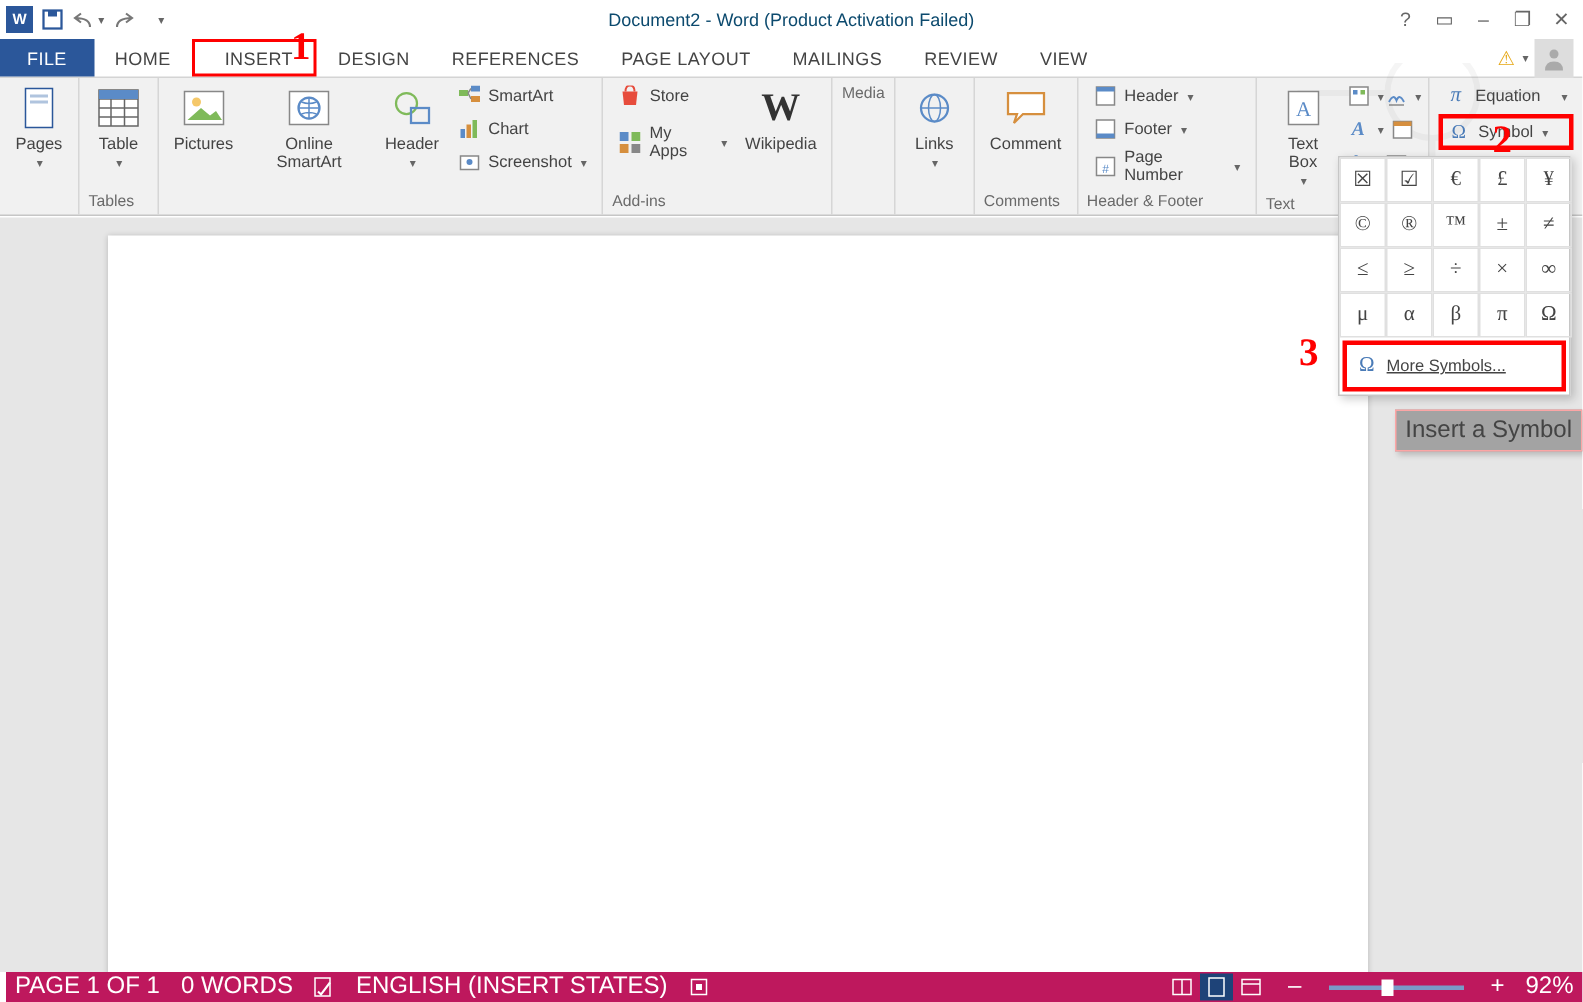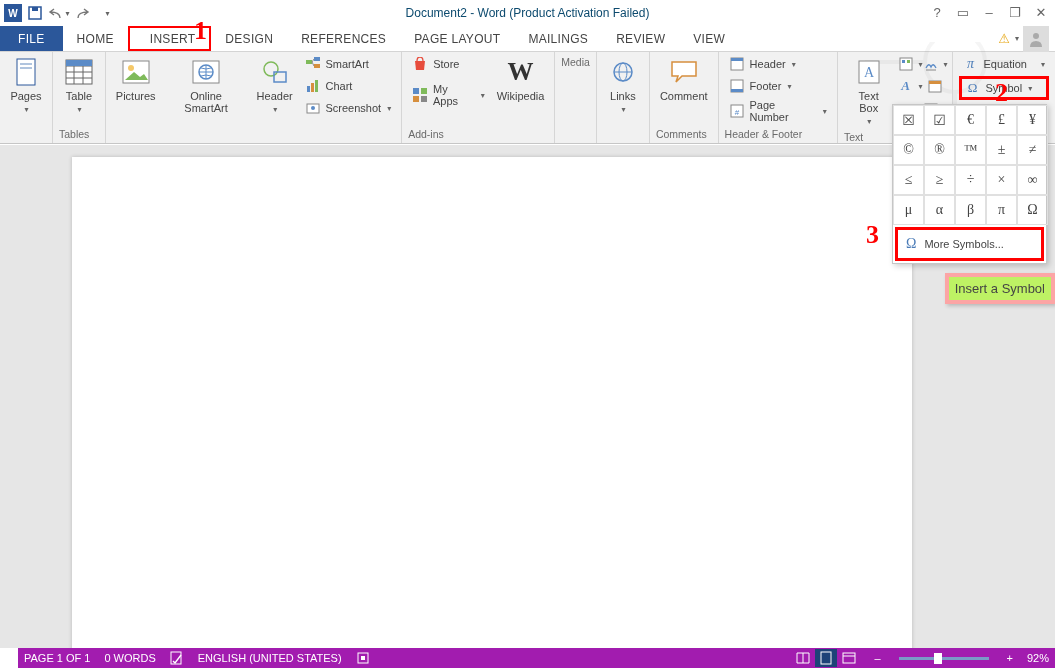--- a/index.html
+++ b/index.html
@@ -41,7 +41,7 @@
     .symbol-grid { display: grid; grid-template-columns: repeat(5, 1fr); }
     .symbol-cell { width: 31px; height: 30px; border: 1px solid #e0e0e0; display: flex; align-items: center; justify-content: center; font-size: 14px; font-family: "Times New Roman", serif; cursor: pointer; }
     .more-symbols { display: flex; align-items: center; gap: 8px; padding: 6px 8px; cursor: pointer; border: 3px solid red; margin: 2px; }
-    .more-symbols span.u { }
+    .more-symbols span.u { text-decoration: underline; }
     
     
     .tooltip { position: absolute; right: 0; top: 273px; background: #bef264; border: 4px solid #fca5a5; padding: 4px 6px; font-size: 13px; box-shadow: 2px 2px 4px rgba(0,0,0,.2); z-index: 11; }

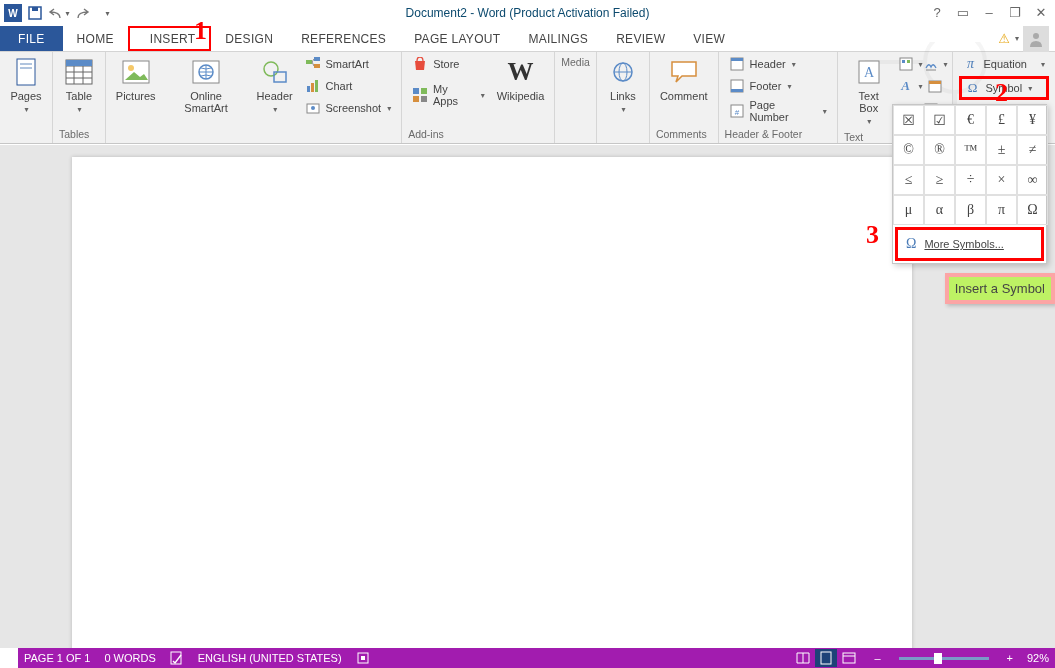--- a/index.html
+++ b/index.html
@@ -44,7 +44,7 @@
     .more-symbols span.u { text-decoration: underline; }
     
     
-    .tooltip { position: absolute; right: 0; top: 273px; background: #bef264; border: 4px solid #fca5a5; padding: 4px 6px; font-size: 13px; box-shadow: 2px 2px 4px rgba(0,0,0,.2); z-index: 11; }
+    .tooltip { position: absolute; right: 0; top: 273px; background: #a3a3a3; border: 1px solid #fca5a5; padding: 4px 6px; font-size: 16px; box-shadow: 2px 2px 4px rgba(0,0,0,.2); z-index: 11; }
     
     
     .doc-area { position: absolute; top: 145px; left: 0; right: 0; bottom: 20px; background: #e6e6e6; }

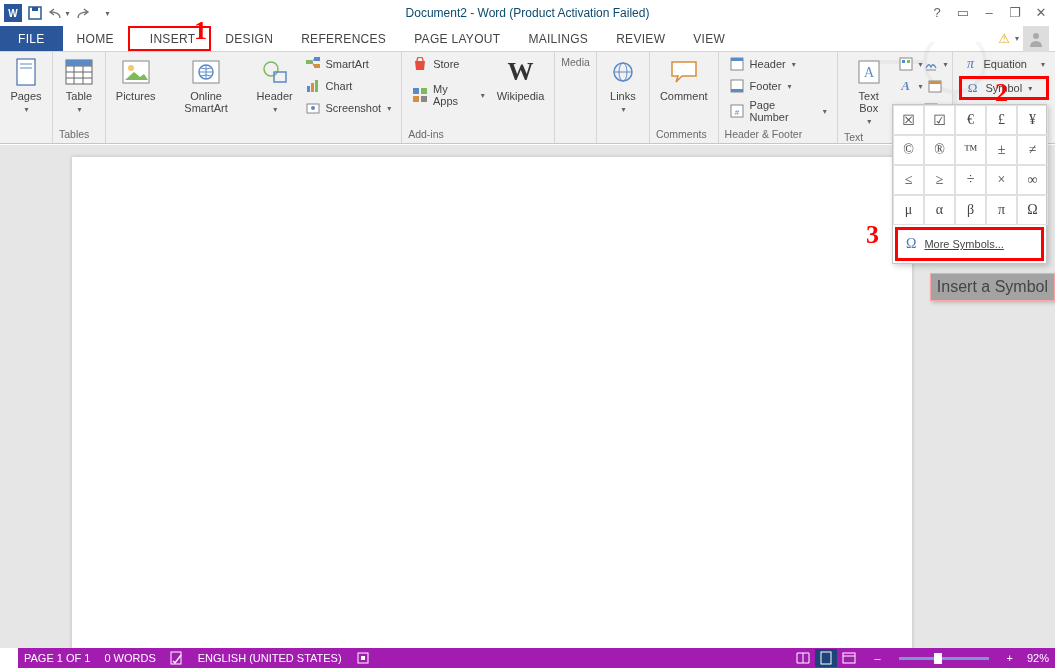--- a/index.html
+++ b/index.html
@@ -54,7 +54,7 @@
     .annot { position: absolute; color: red; font-size: 26px; font-weight: bold; font-family: "Times New Roman", serif; z-index: 20; }
     
     
-    .statusbar { position: absolute; bottom: 0; left: 18px; right: 0; height: 20px; background: #a21caf; color: #fff; display: flex; align-items: center; font-size: 11px; padding: 0 6px; gap: 14px; }
+    .statusbar { position: absolute; bottom: 0; left: 4px; right: 0; height: 20px; background: #be185d; color: #fff; display: flex; align-items: center; font-size: 16px; padding: 0 6px; gap: 14px; }
     .statusbar .spacer { flex: 1; }
     .sb-item { display: flex; align-items: center; gap: 4px; cursor: pointer; }
     .view-btns { display: flex; gap: 1px; }

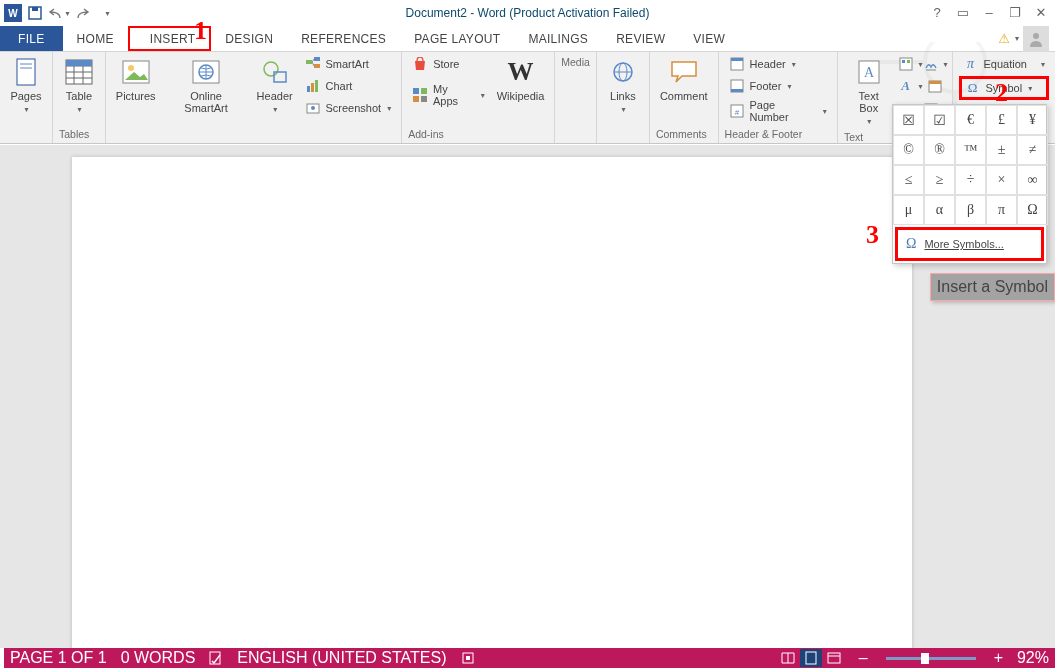--- a/index.html
+++ b/index.html
@@ -470,7 +470,7 @@
         <path d="M3 10 L5 12 L11 4" fill="none" stroke="#fff" stroke-width="1.4"></path>
       </svg>
     </div>
-  <div class="sb-item">ENGLISH (UNITED STATES)</div>
+  <div class="sb-item">ENGLISH (INSERT STATES)</div>
   <div class="sb-item">
       <svg width="14" height="14">
         <rect x="2" y="2" width="10" height="10" fill="none" stroke="#fff"></rect>

